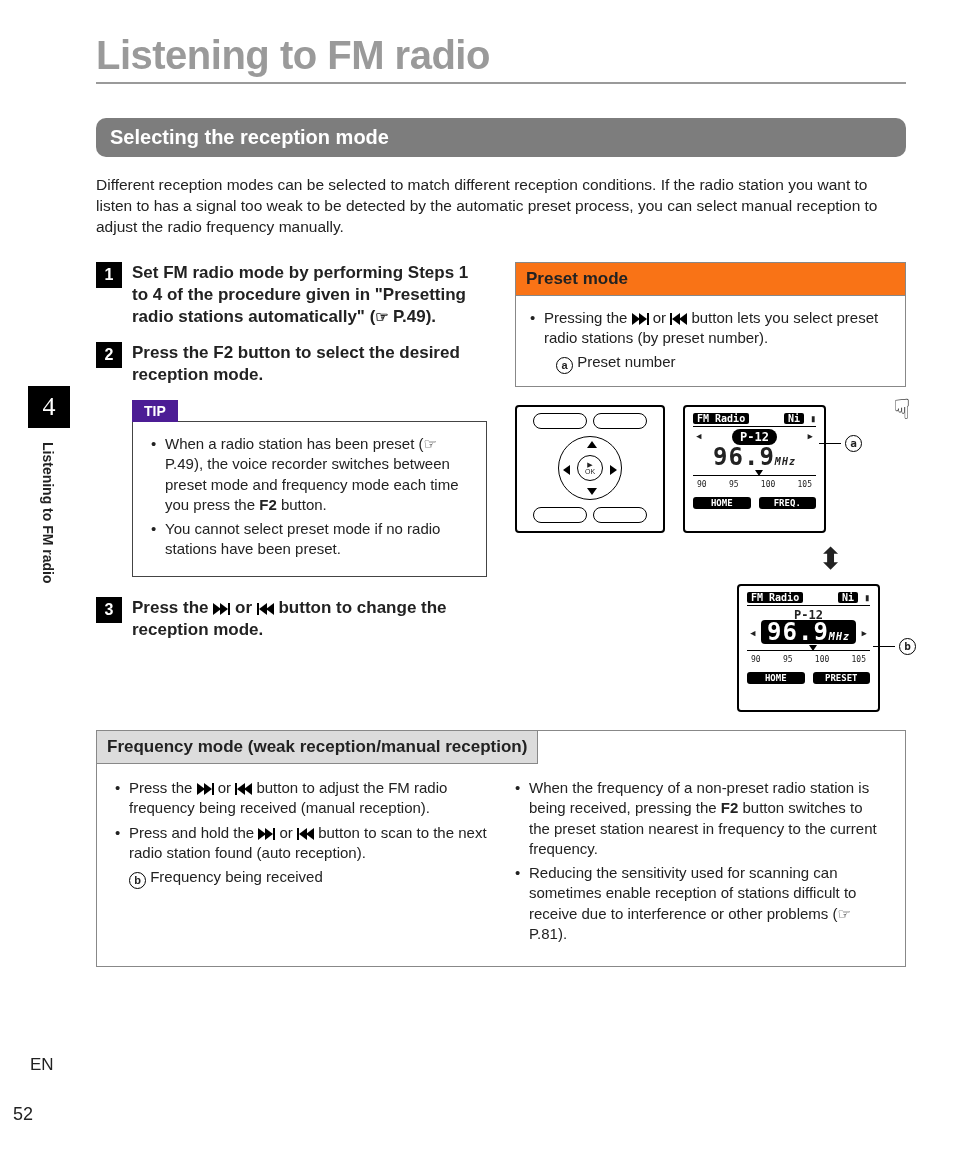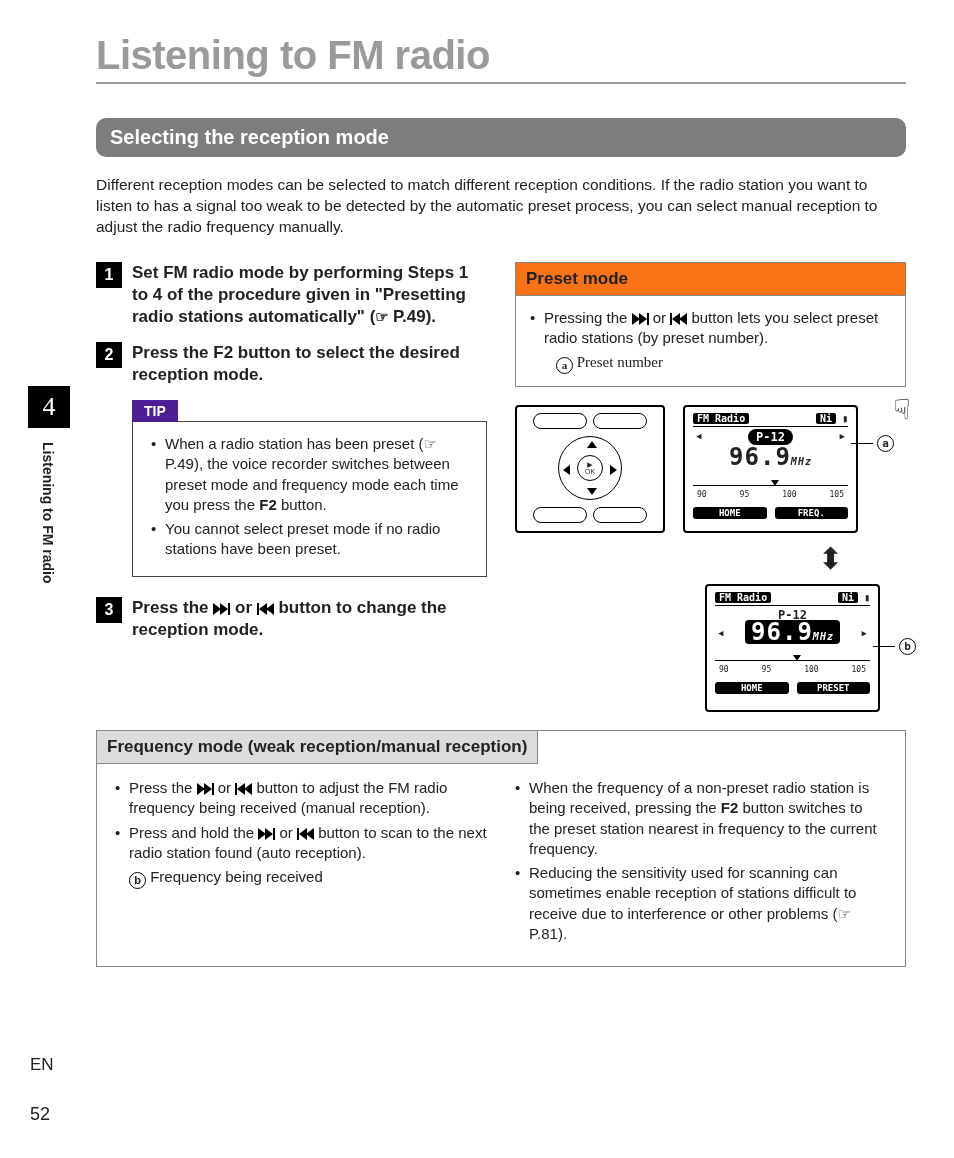--- a/index.html
+++ b/index.html
@@ -399,7 +399,7 @@
           <span> button lets you select preset radio stations (by preset number).</span>
         </li>
       </ul>
-      <div style="padding-left:26px; margin-top:4px;font-family:Liberation Serif, serif;">
+      <div style="padding-left:26px; margin-top:4px;">
         <span class="circ">a</span>
         <span>Preset number</span>
       </div>

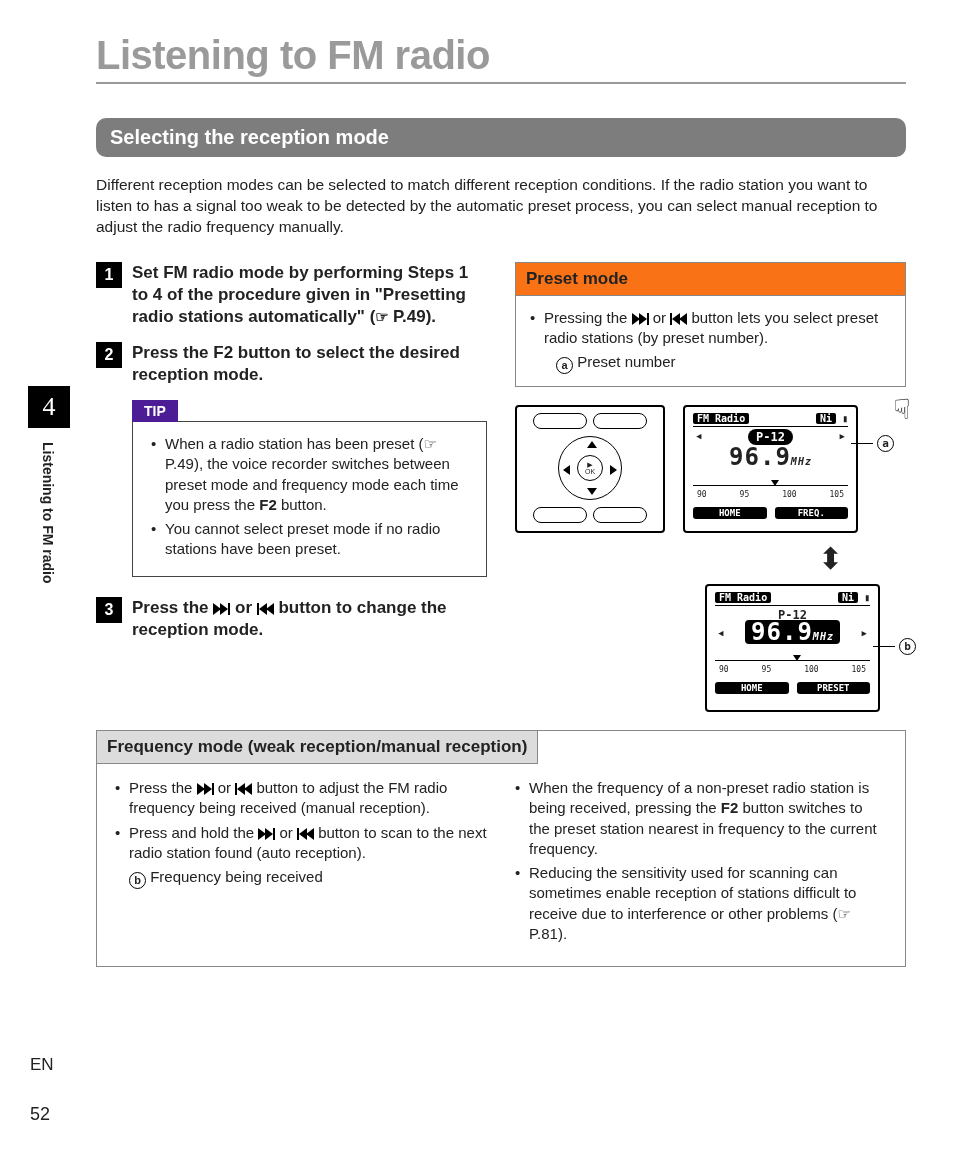--- a/index.html
+++ b/index.html
@@ -209,7 +209,7 @@
   }
 
   .lcd {
-    width: 175px; height: 128px;
+    width: 143px; height: 128px;
     padding: 6px 8px;
     background:#fff;
     font-family: monospace;

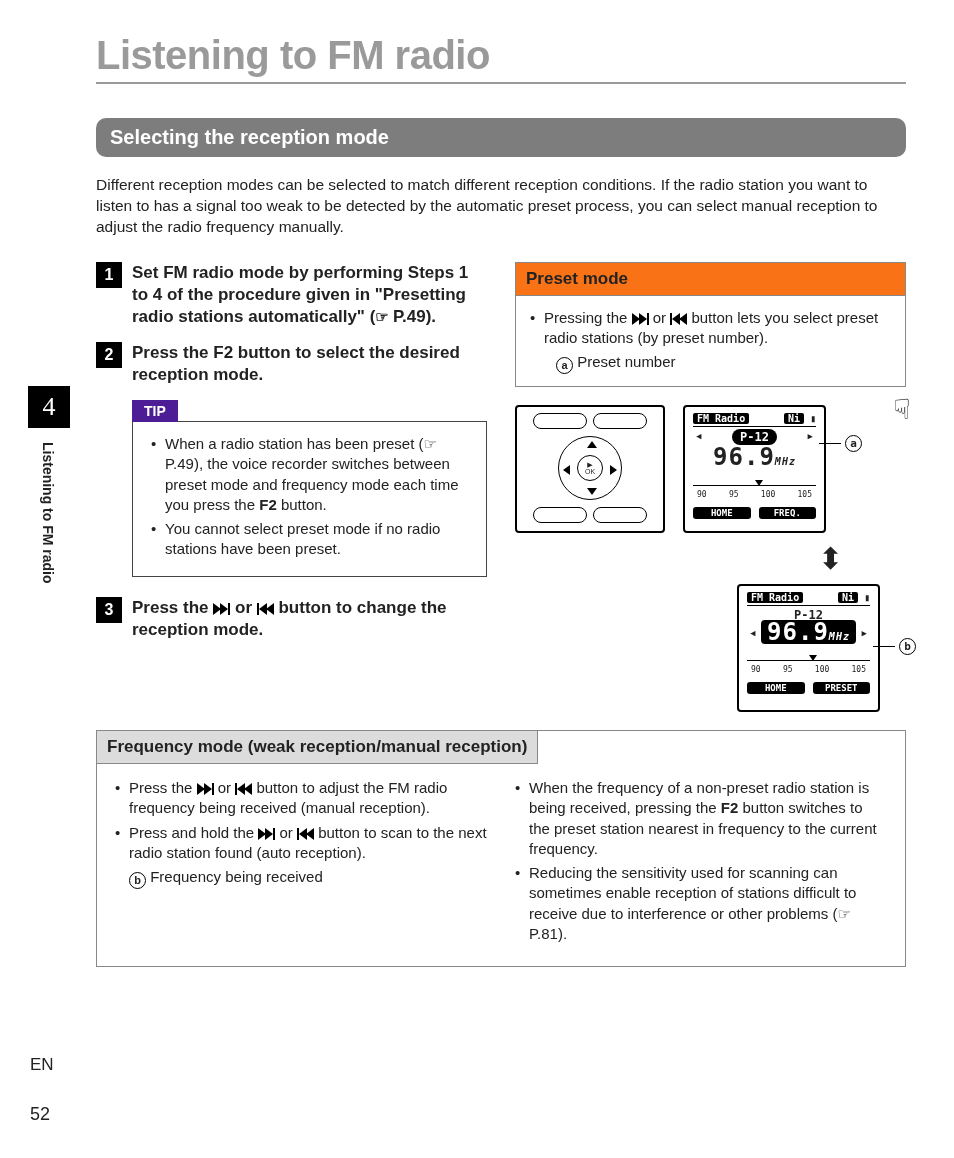--- a/index.html
+++ b/index.html
@@ -242,7 +242,7 @@
   .lcd-freq.hilite { background:#000; color:#fff; display:inline-block; padding:0 6px; border-radius:4px;}
   .lcd-freq small{ font-size:10px; font-weight:700;font-style:italic;}
   .lcd-scale {
-    margin-top:16px; border-top:1px solid #000;
+    margin-top:6px; border-top:1px solid #000;
     position:relative; height:20px;
     font-size:8px;
     display:flex; justify-content:space-between;

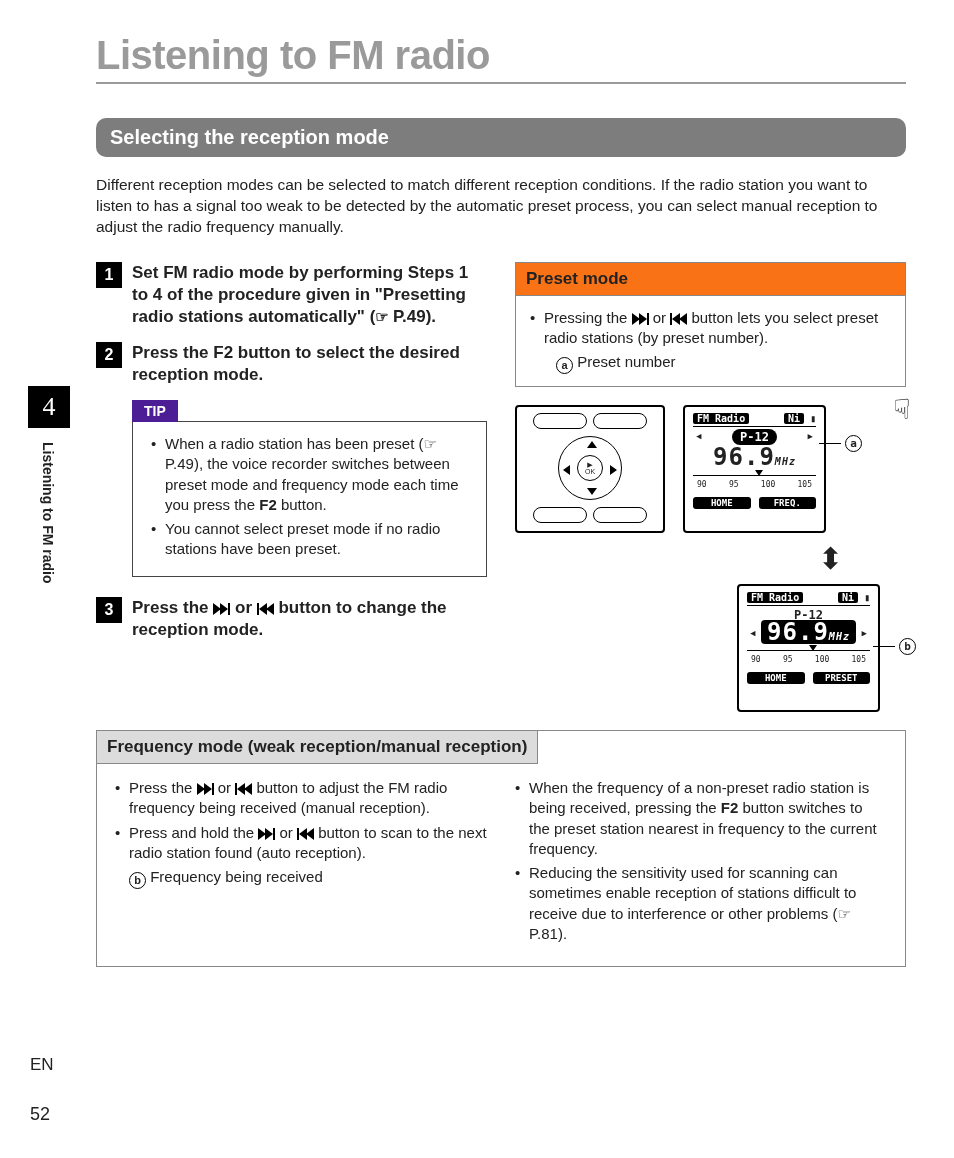--- a/index.html
+++ b/index.html
@@ -72,7 +72,7 @@
   }
   .page-num {
     position: absolute;
-    left: 30px;
+    left: 13px;
     top: 1104px;
     font-size: 18px;
   }

